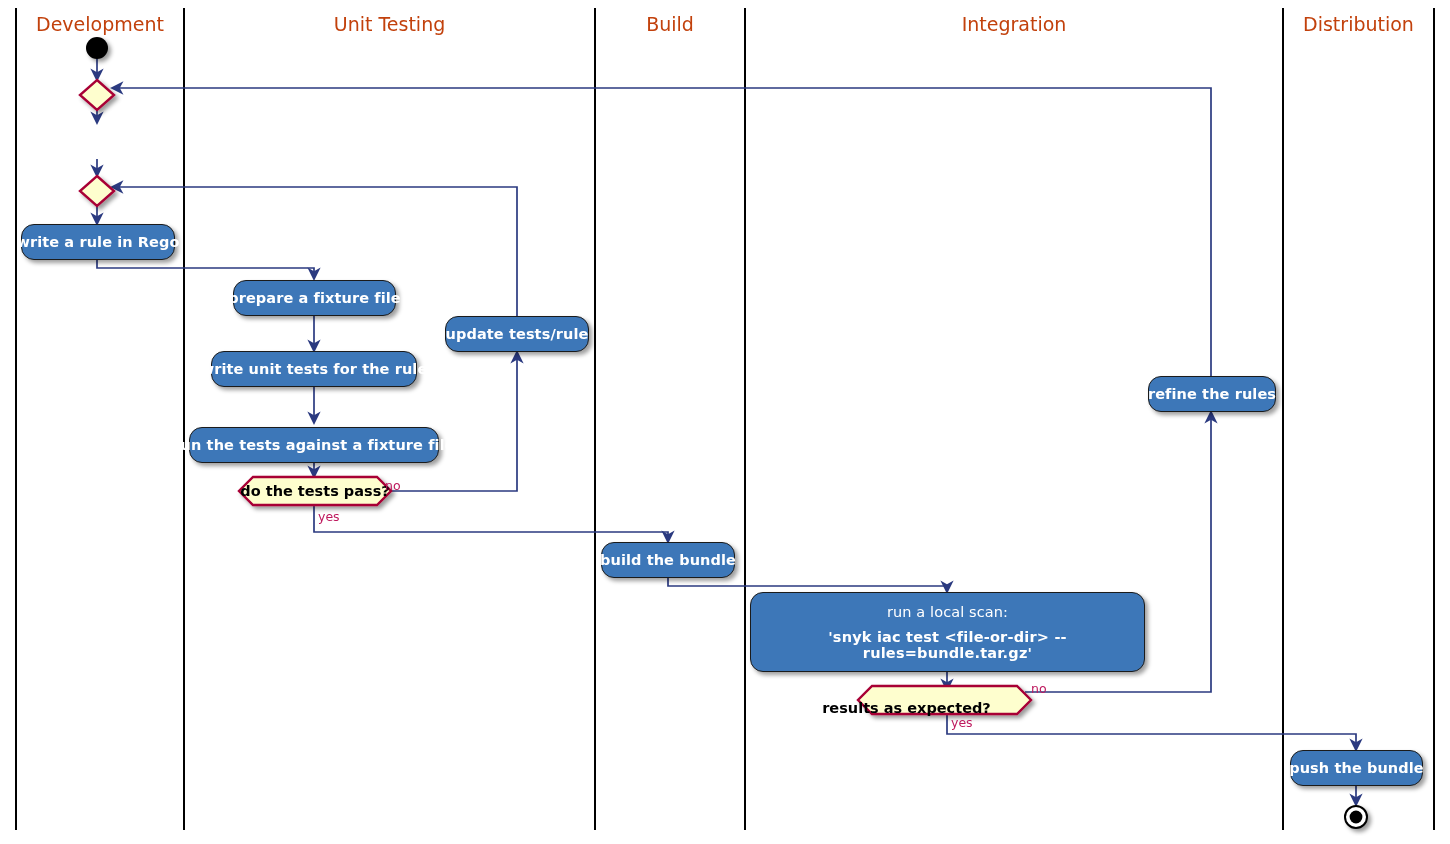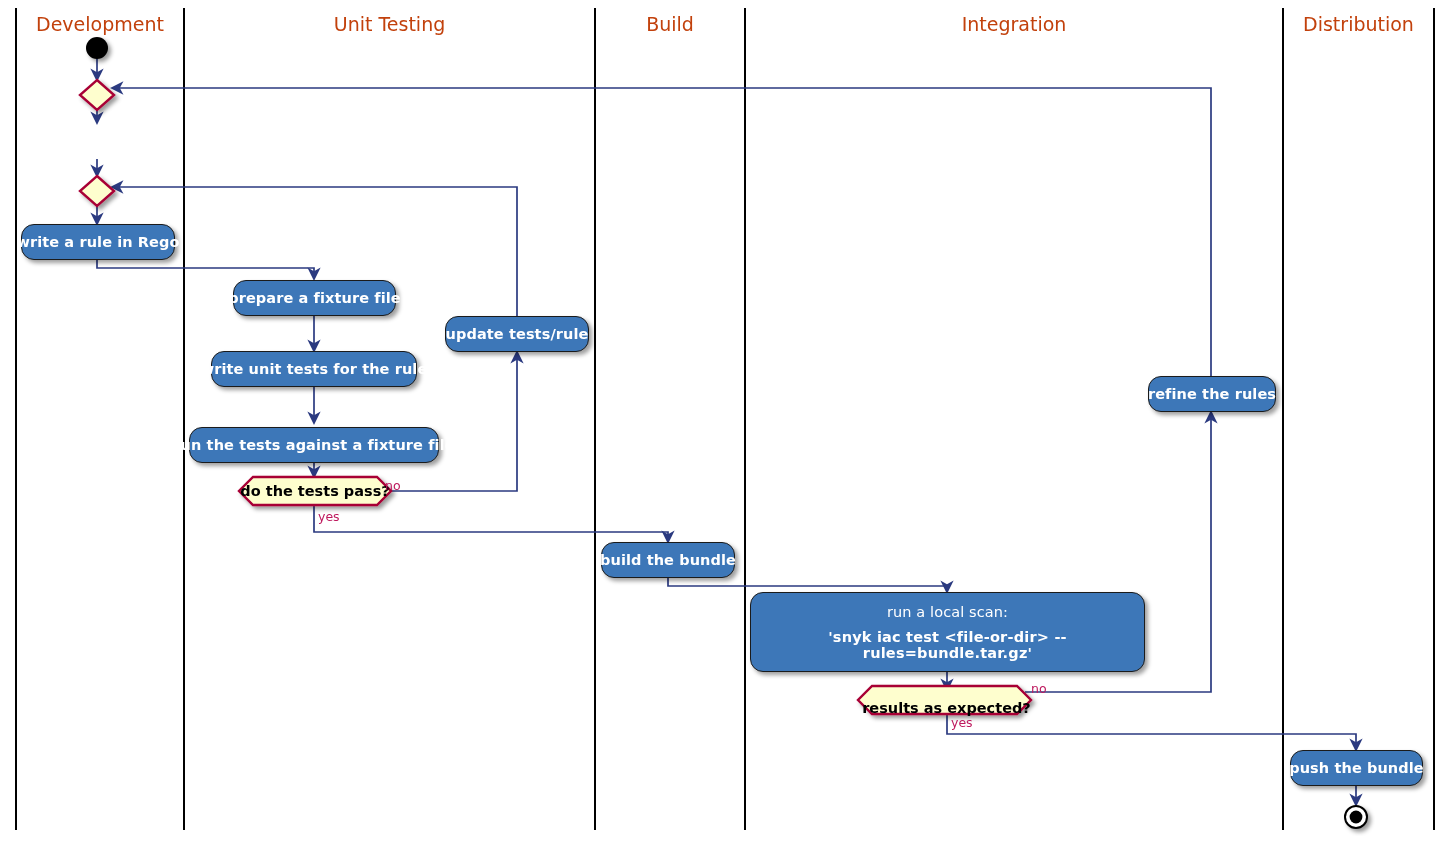--- a/index.html
+++ b/index.html
@@ -171,7 +171,7 @@
     <div class="hextext">do the tests pass?</div>
   </div>
 
-  <div class="hexwrap" style="left:860px;top:686px;width:173px;height:44px;">
+  <div class="hexwrap" style="left:820px;top:686px;width:173px;height:44px;">
     <div class="hextext">results as expected?</div>
   </div>
 

